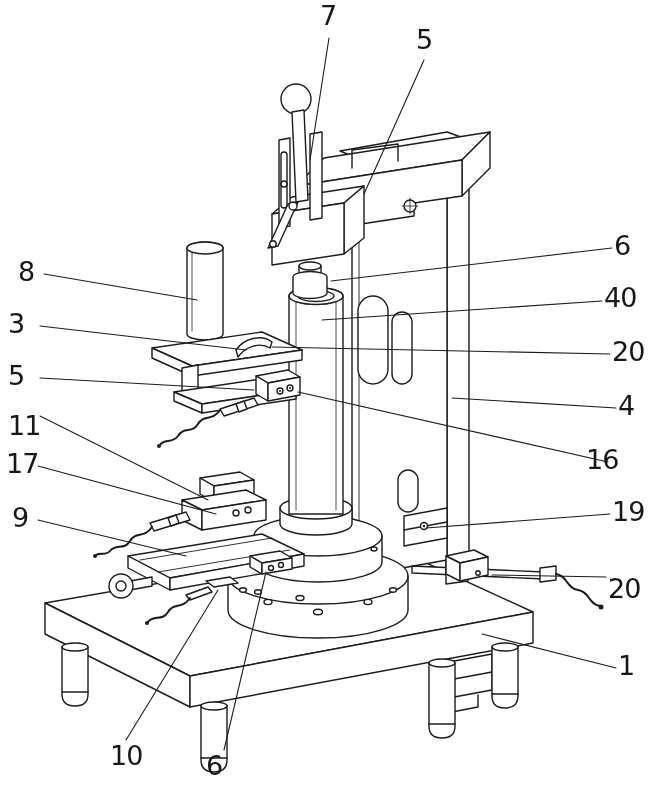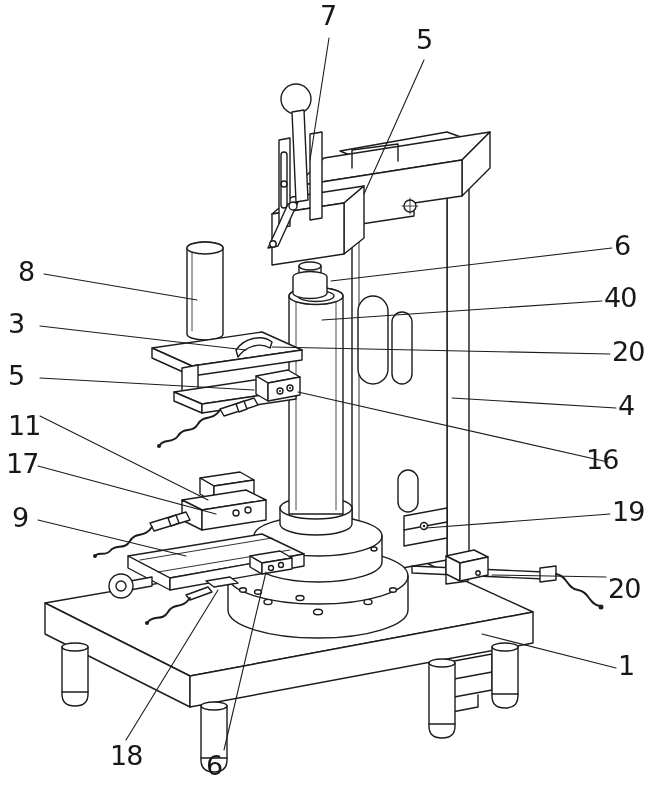--- a/index.html
+++ b/index.html
@@ -253,7 +253,7 @@
 <div class="callout" style="left:8px;top:412px">11</div>
 <div class="callout" style="left:6px;top:450px">17</div>
 <div class="callout" style="left:12px;top:504px">9</div>
-<div class="callout" style="left:110px;top:742px">18</div>
+<div class="callout" style="left:110px;top:742px">10</div>
 <div class="callout" style="left:206px;top:752px">6</div>
 
 </div>

